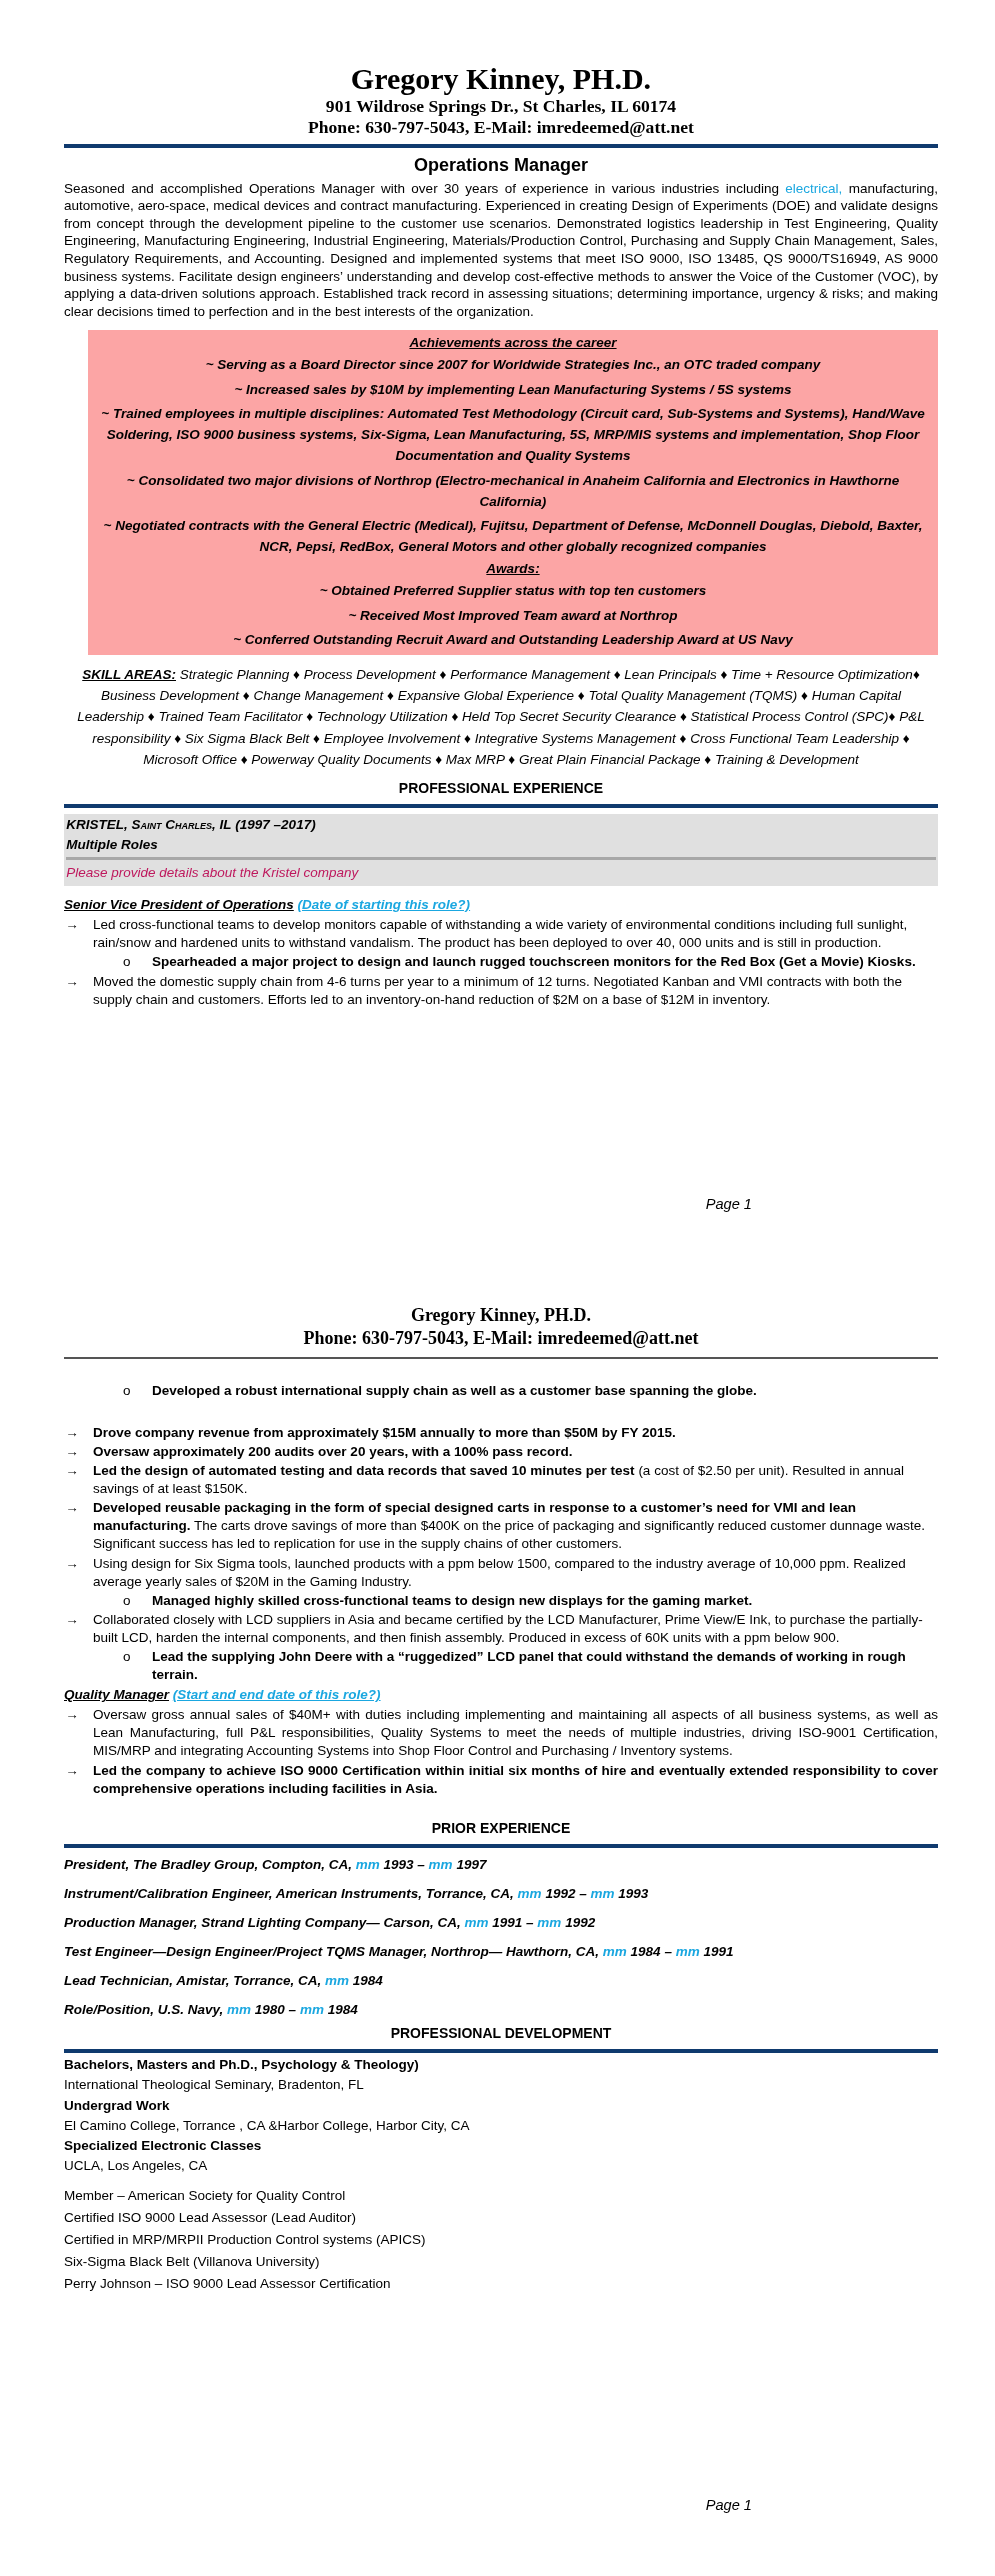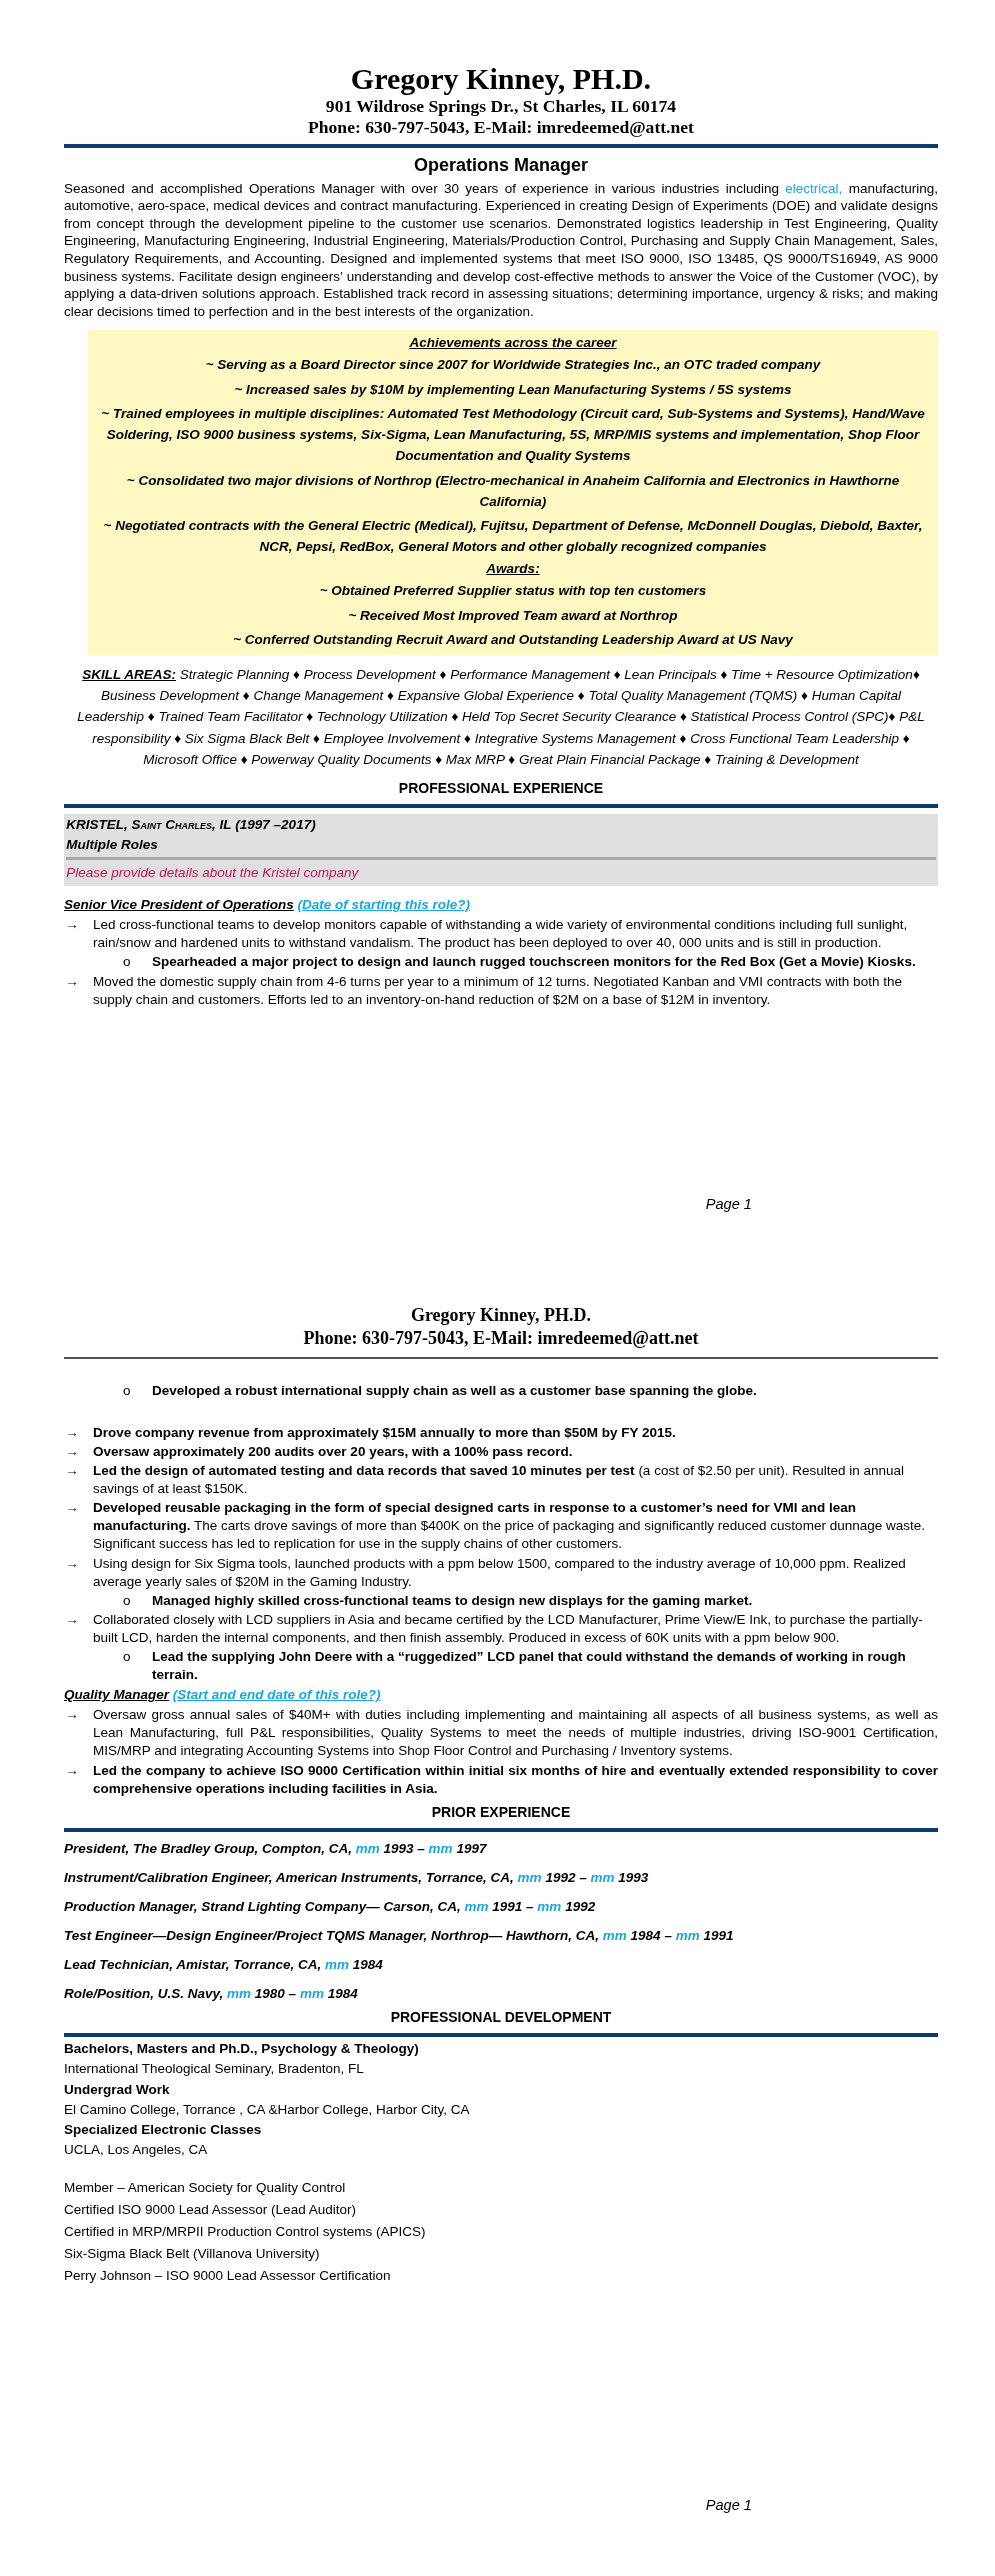--- a/index.html
+++ b/index.html
@@ -15,7 +15,7 @@
   .title { text-align: center; font-weight: bold; font-size: 18px; line-height: 23.4px; margin-top: 5.9px; }
   .summary { text-align: justify; font-size: 13.5px; line-height: 17.6px; margin-top: 2.3px; }
   .accent { color: #1aa7e0; margin-top: 40px; }
-  .shaded { background: #fef9c3; margin-top: 9.4px; padding: 3.5px 0 3.5px 0; margin-left: 24px; }
+  .shaded { background: #fca5a5; margin-top: 9.4px; padding: 3.5px 0 3.5px 0; margin-left: 24px; }
   .ach-head { text-align: center; font-weight: bold; font-style: italic; text-decoration: underline; font-size: 13.5px; line-height: 19px; }
   .ach { text-align: center; font-weight: bold; font-style: italic; font-size: 13.5px; line-height: 21px; padding: 1.8px 4.7px; }
   .skills { text-align: center; font-style: italic; font-size: 13.5px; line-height: 21.4px; margin-top: 8.2px; padding: 0 2.3px; }

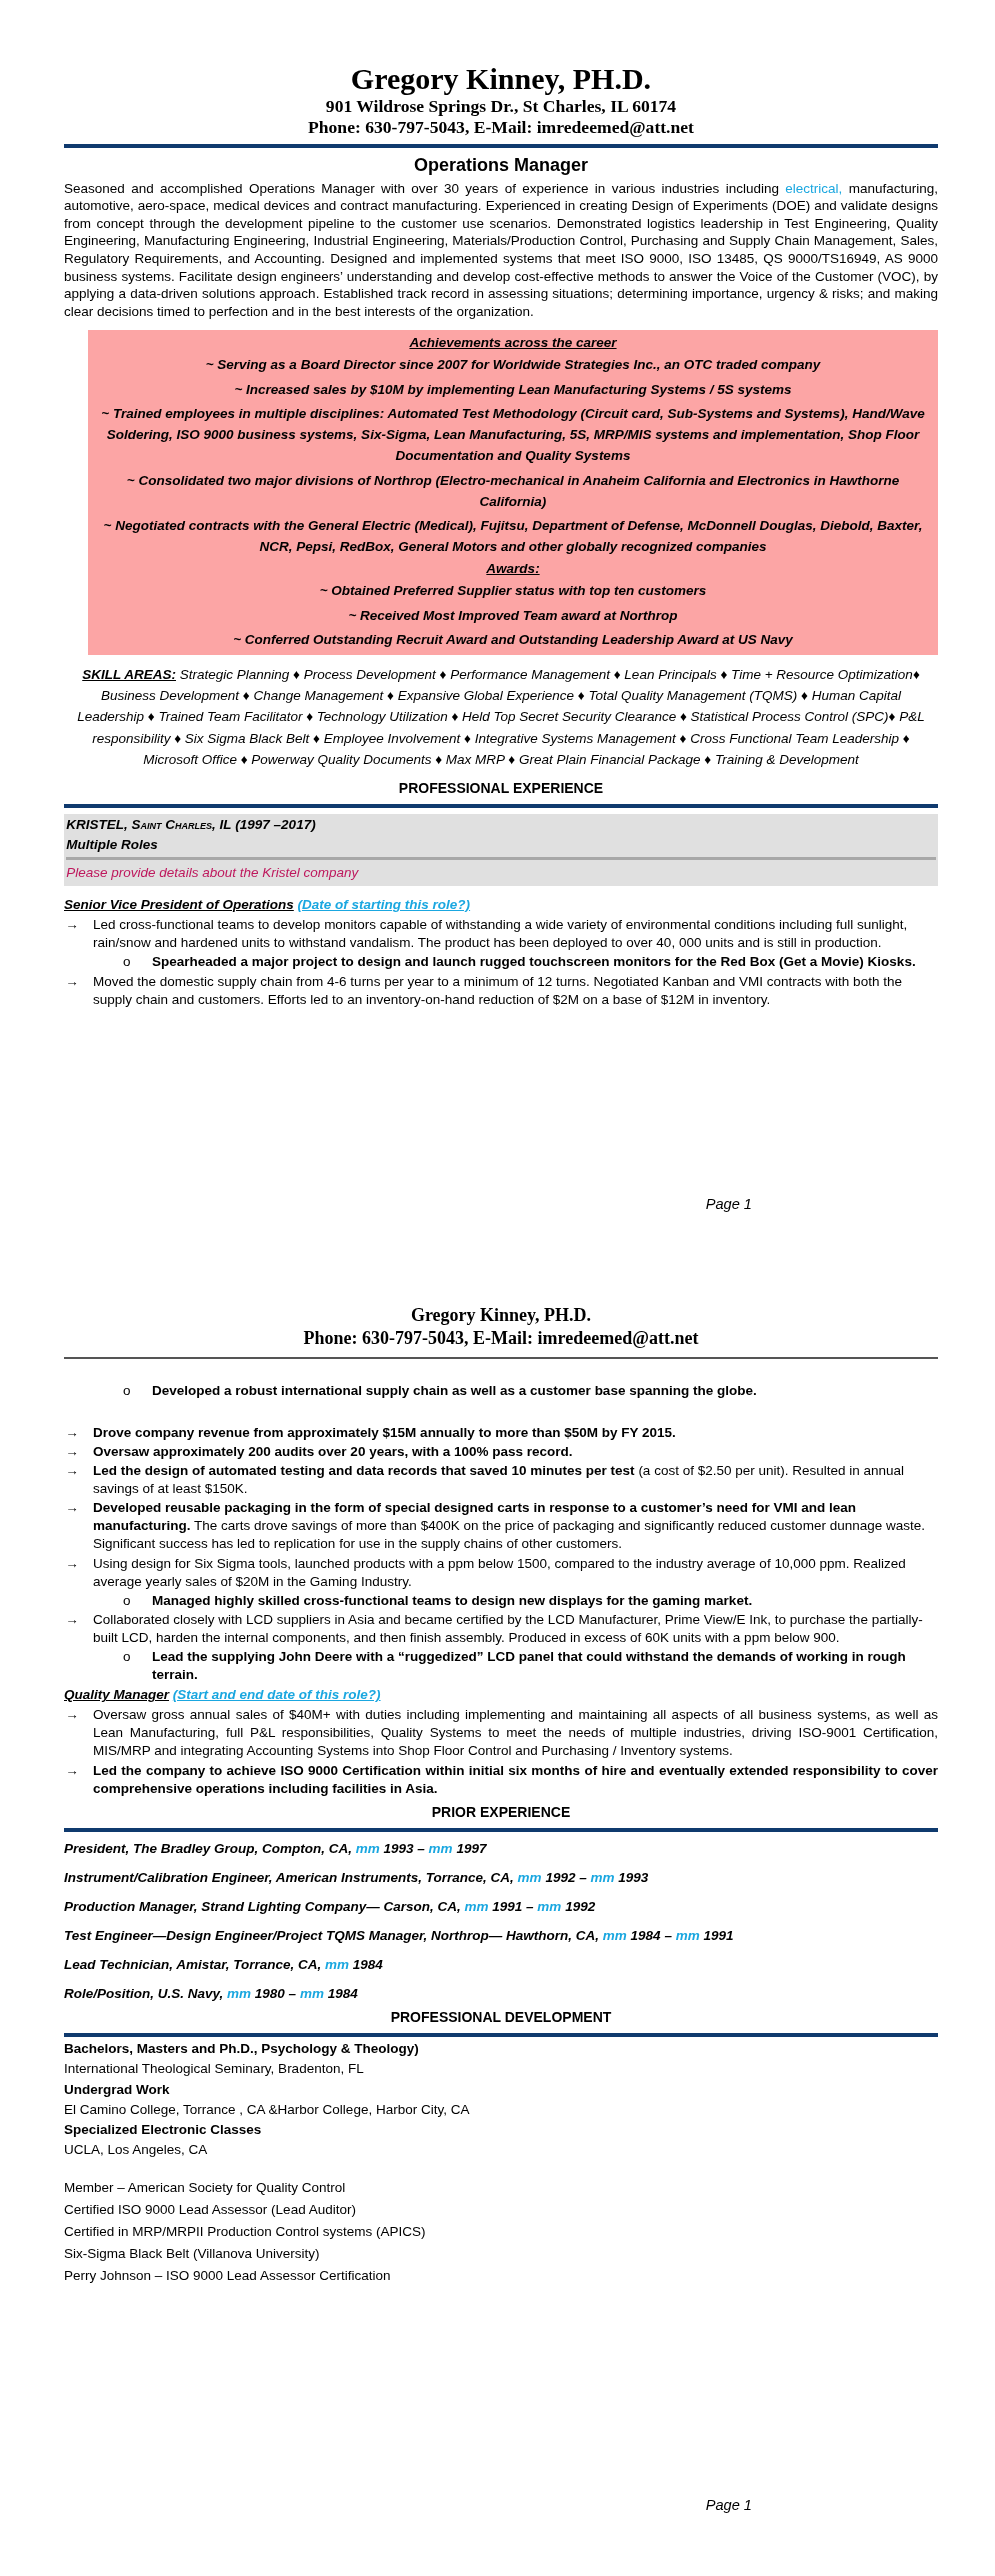--- a/index.html
+++ b/index.html
@@ -110,7 +110,7 @@
     <div class="bl" style="text-align: justify;"><span class="mark">→</span><span>Oversaw gross annual sales of $40M+ with duties including implementing and maintaining all aspects of all business systems, as well as Lean Manufacturing, full P&amp;L responsibilities, Quality Systems to meet the needs of multiple industries, driving ISO-9001 Certification, MIS/MRP and integrating Accounting Systems into Shop Floor Control and Purchasing / Inventory systems.</span></div>
     <div class="bl b" style="text-align: justify;"><span class="mark">→</span><span>Led the company to achieve ISO 9000 Certification within initial six months of hire and eventually extended responsibility to cover comprehensive operations including facilities in Asia.</span></div>
 
-    <div class="sec-head" style="margin-top: 5px;">PRIOR EXPERIENCE</div>
+    <div class="sec-head" style="margin-top: 21px;">PRIOR EXPERIENCE</div>
     <div class="rule-blue"></div>
     <div id="prior-list" style="margin-top: 2.3px;">
         <div class="prior"><span>President, The Bradley Group, Compton, CA, </span><span class="accent">mm</span><span> 1993</span><span> – </span><span class="accent">mm</span><span> 1997</span></div>

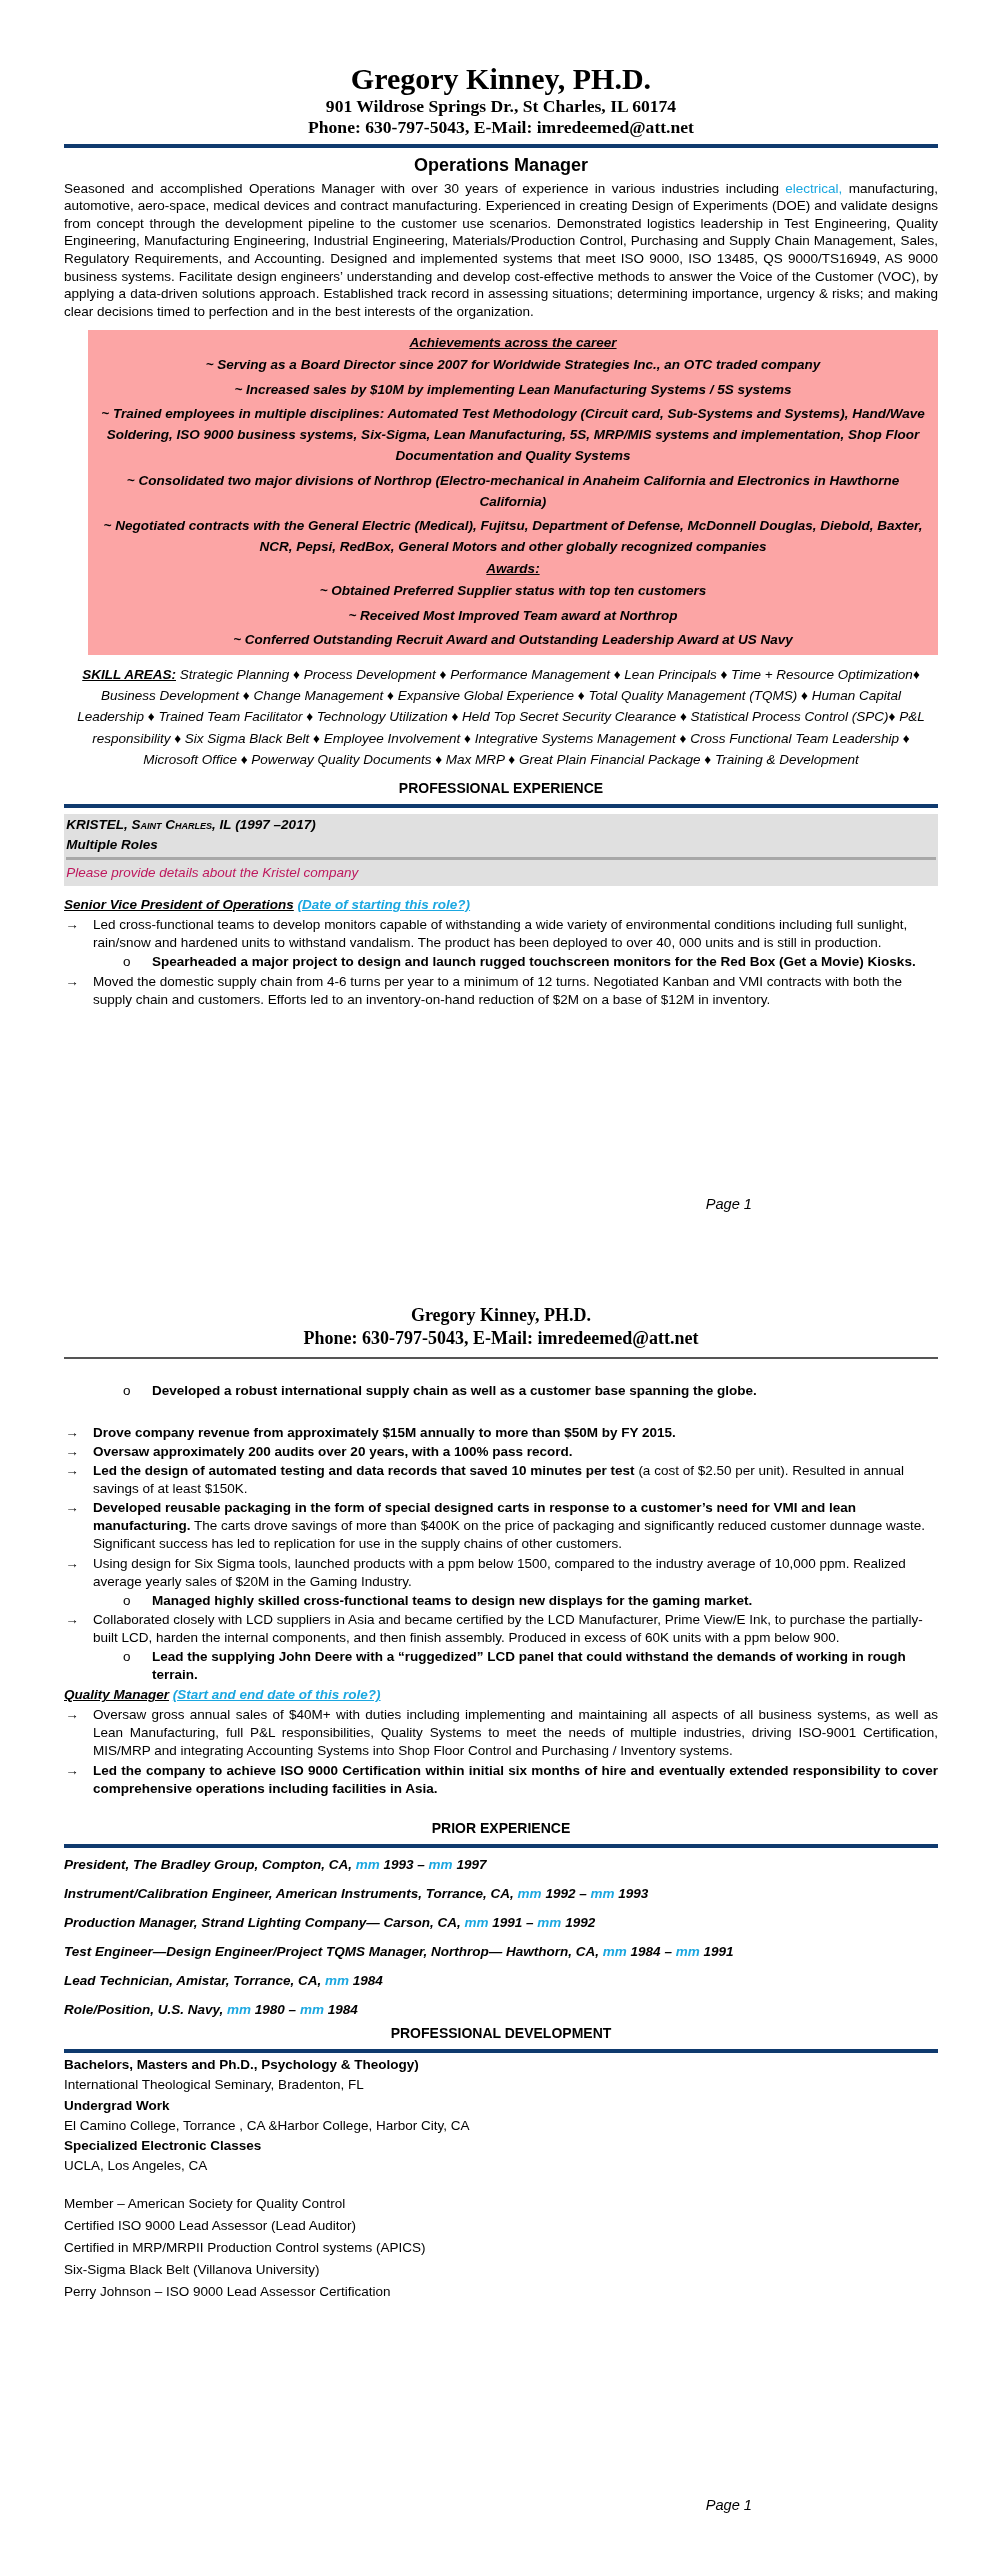--- a/index.html
+++ b/index.html
@@ -133,7 +133,7 @@
       <div class="edu-t">UCLA, Los Angeles, CA</div>
     </div>
 
-    <div style="margin-top: 16px;">
+    <div style="margin-top: 8px;">
       <div class="cert">Member – American Society for Quality Control</div>
       <div class="cert">Certified ISO 9000 Lead Assessor (Lead Auditor)</div>
       <div class="cert">Certified in MRP/MRPII Production Control systems (APICS)</div>

